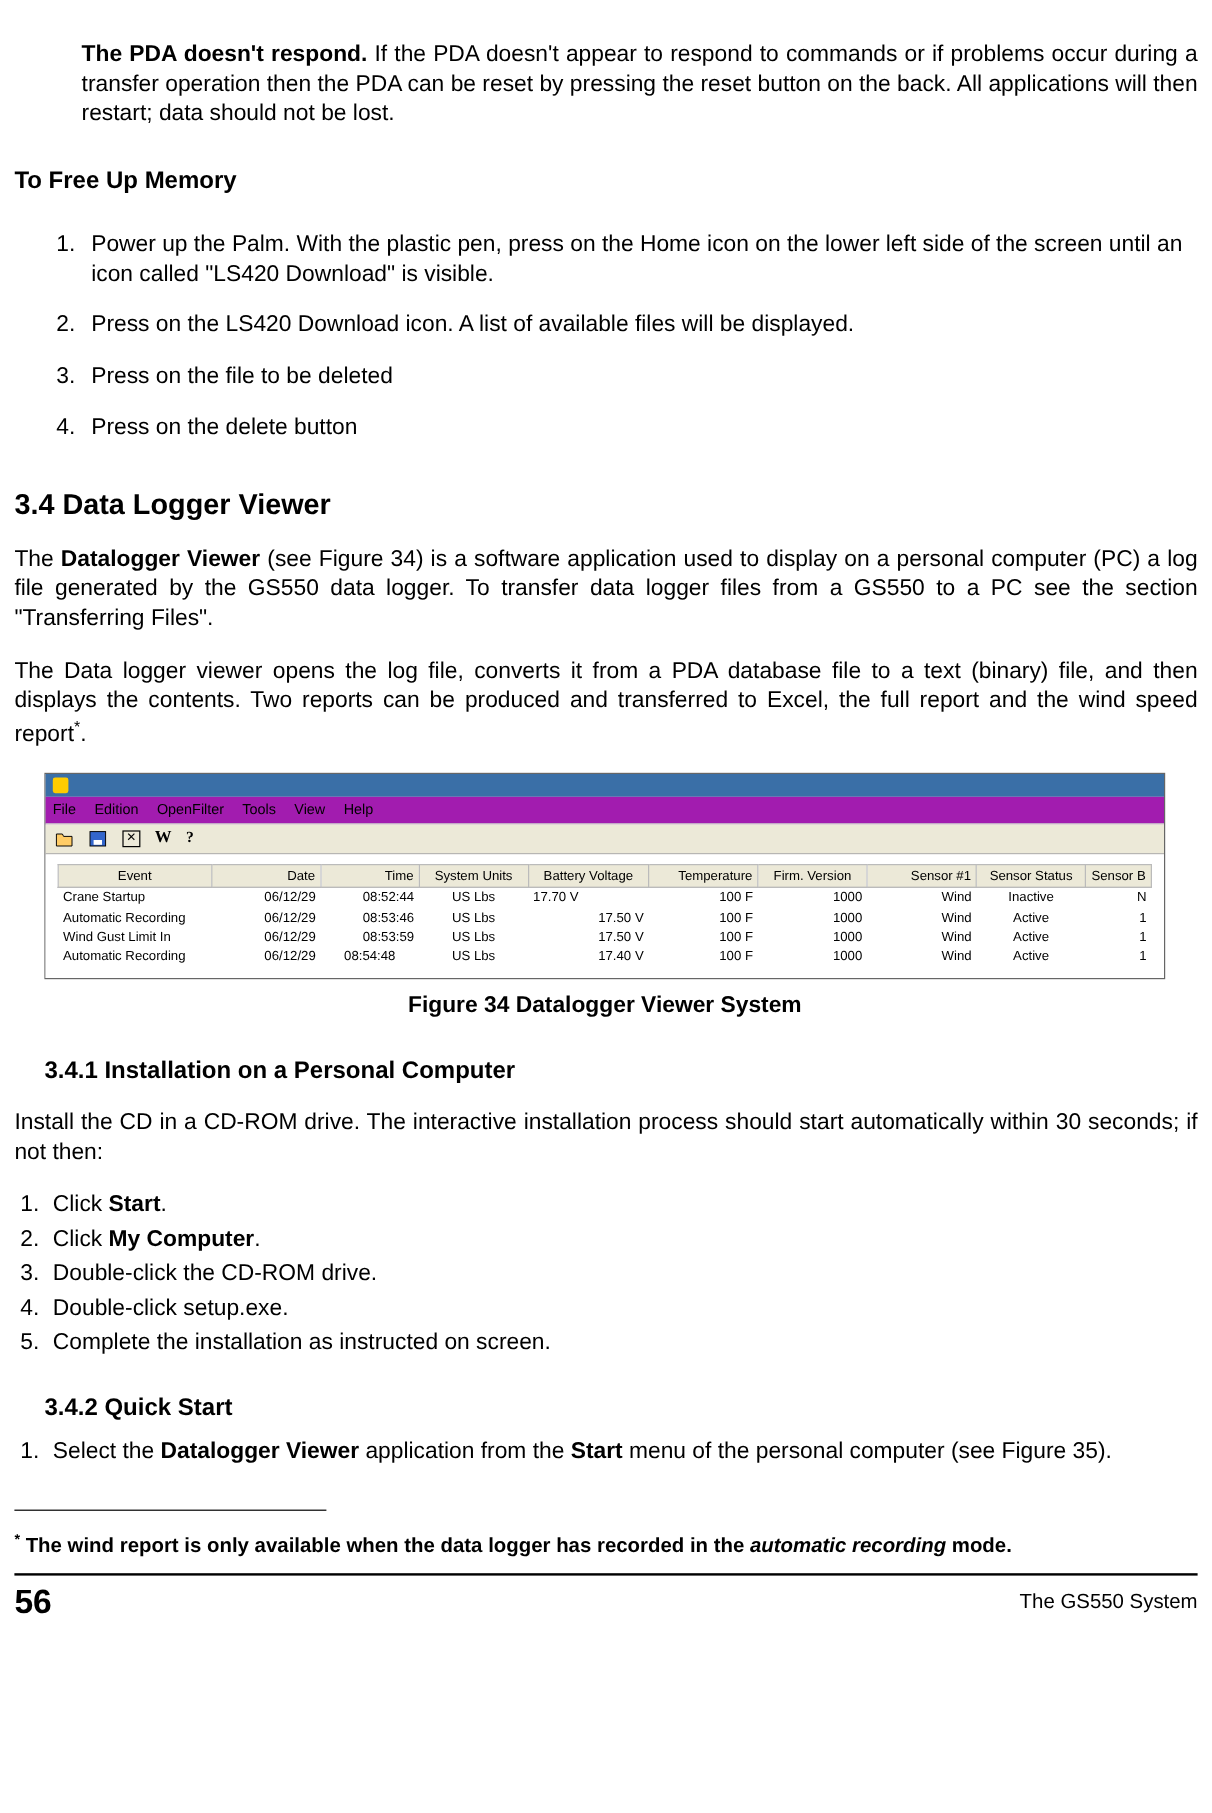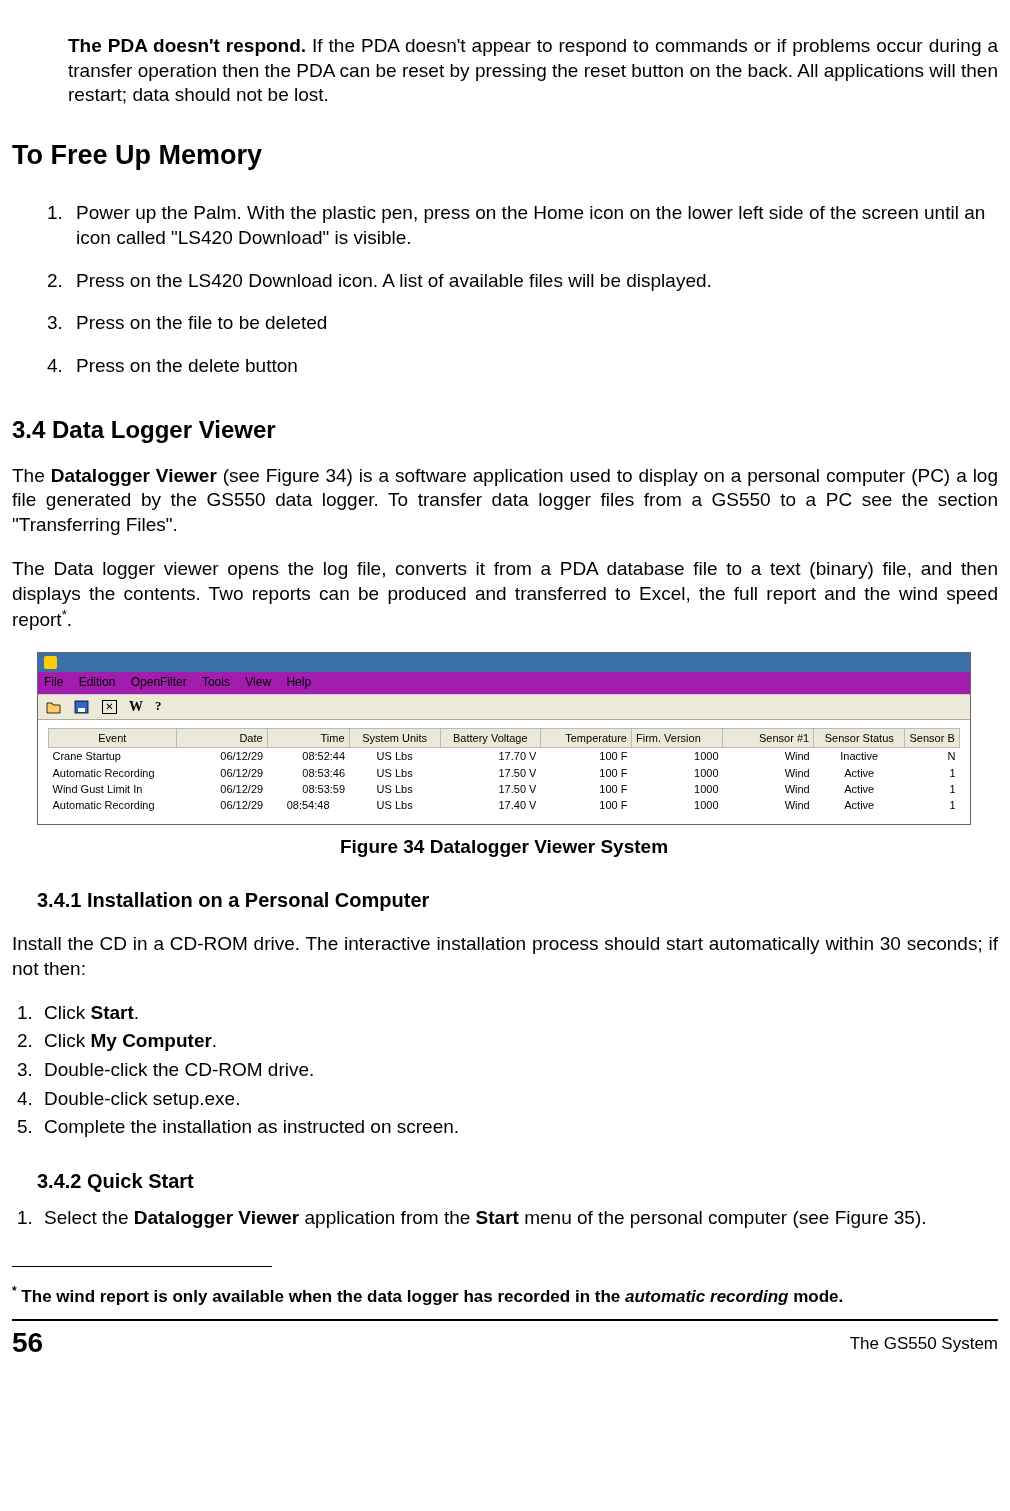--- a/index.html
+++ b/index.html
@@ -18,7 +18,7 @@
     }
     .bold { font-weight: bold; }
     h3.subheading {
-      font-size: 27px;
+      font-size: 20px;
       font-weight: bold;
       margin: 30px 0 28px 0;
     }

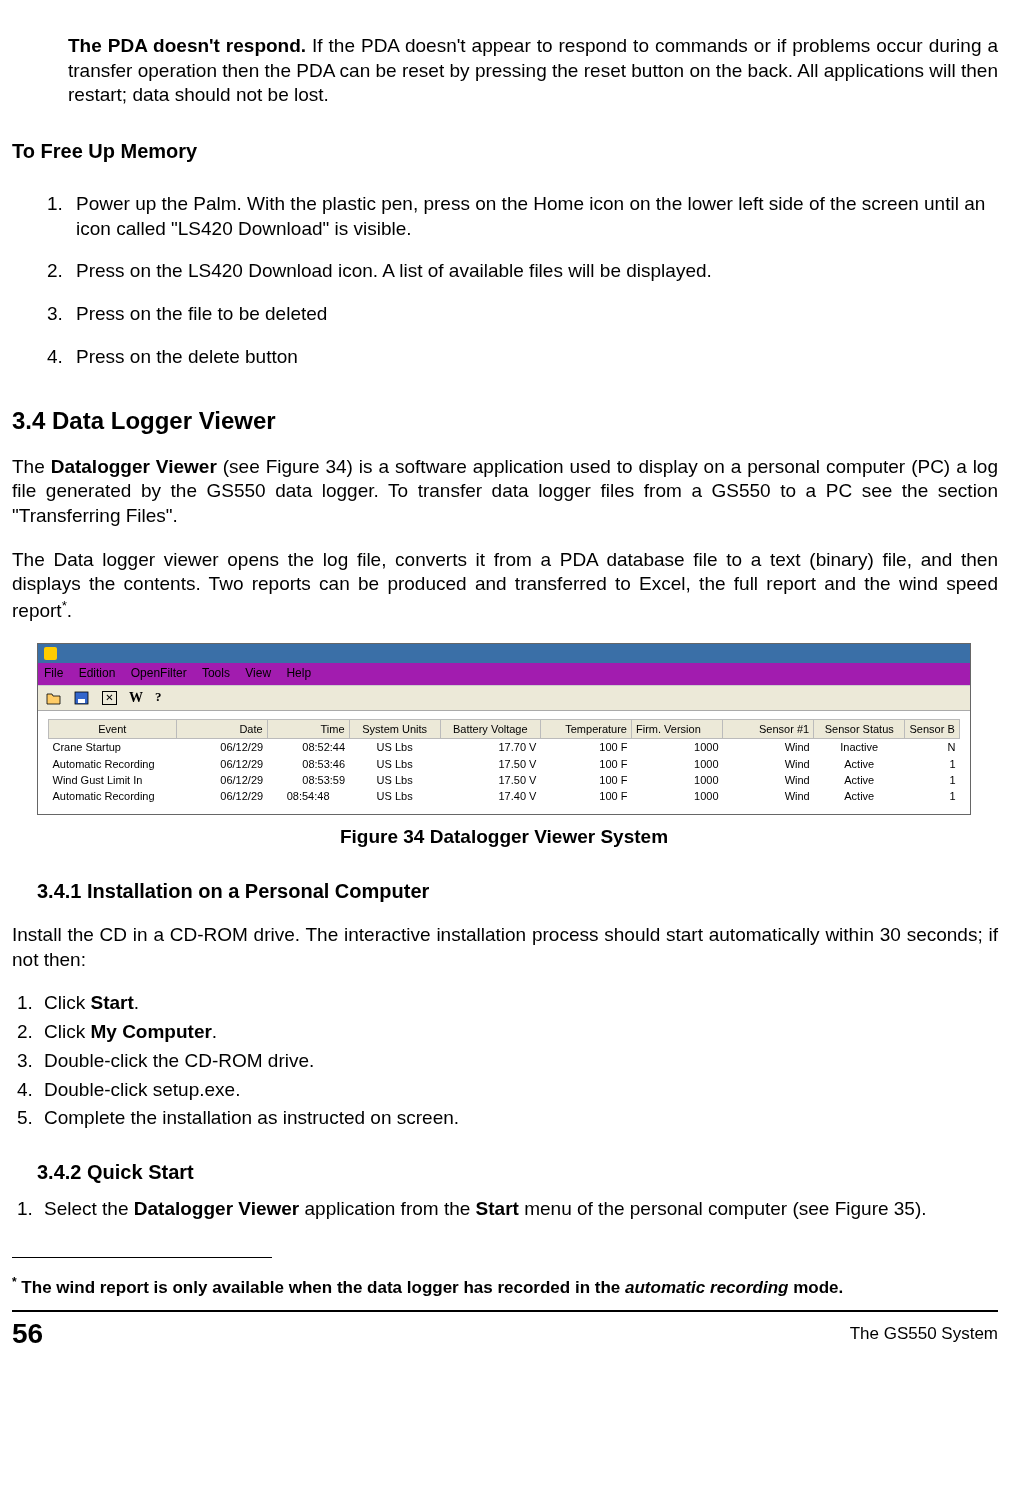--- a/index.html
+++ b/index.html
@@ -235,7 +235,7 @@
             <th style="">System Units</th>
             <th style="text-align:center">Battery Voltage</th>
             <th style="text-align:right">Temperature</th>
-            <th style="text-align:left">Firm. Version</th>
+            <th style="text-align:center">Firm. Version</th>
             <th style="text-align:right">Sensor #1</th>
             <th style="text-align:center">Sensor Status</th>
             <th>Sensor B</th>

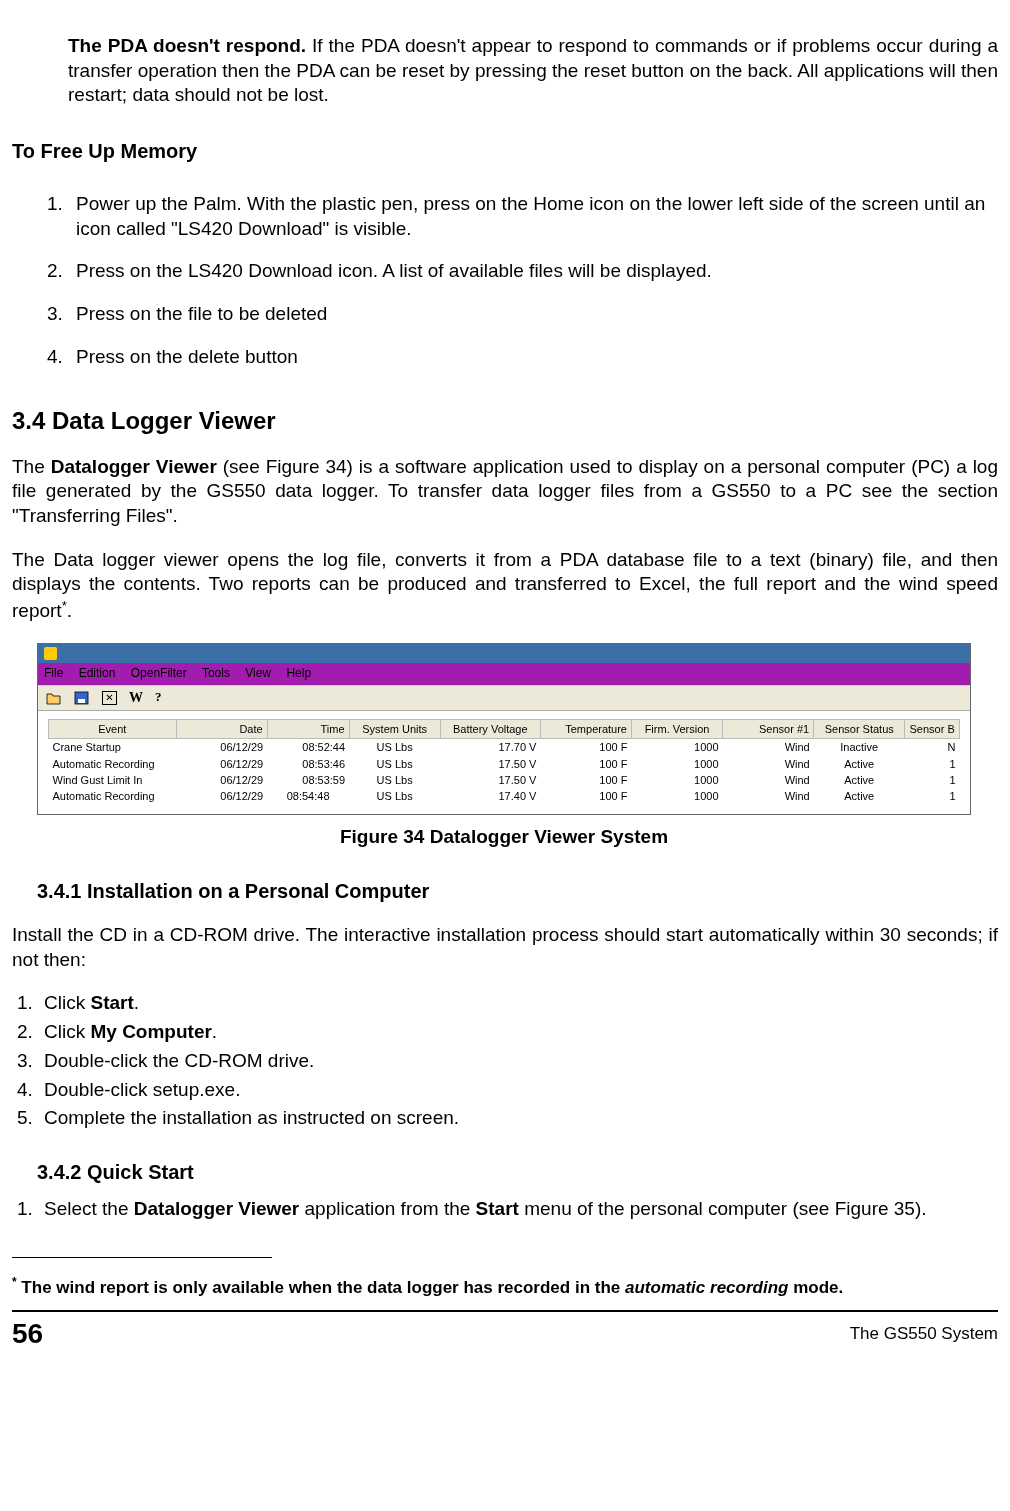--- a/index.html
+++ b/index.html
@@ -247,7 +247,7 @@
               <td style="text-align: right;">06/12/29</td>
               <td style="text-align: right;">08:52:44</td>
               <td style="text-align: center;">US Lbs</td>
-              <td style="text-align: right;">17.70 V</td>
+              <td style="text-align: left;">17.70 V</td>
               <td style="text-align: right;">100 F</td>
               <td style="text-align: right;">1000</td>
               <td style="text-align: right;">Wind</td>

